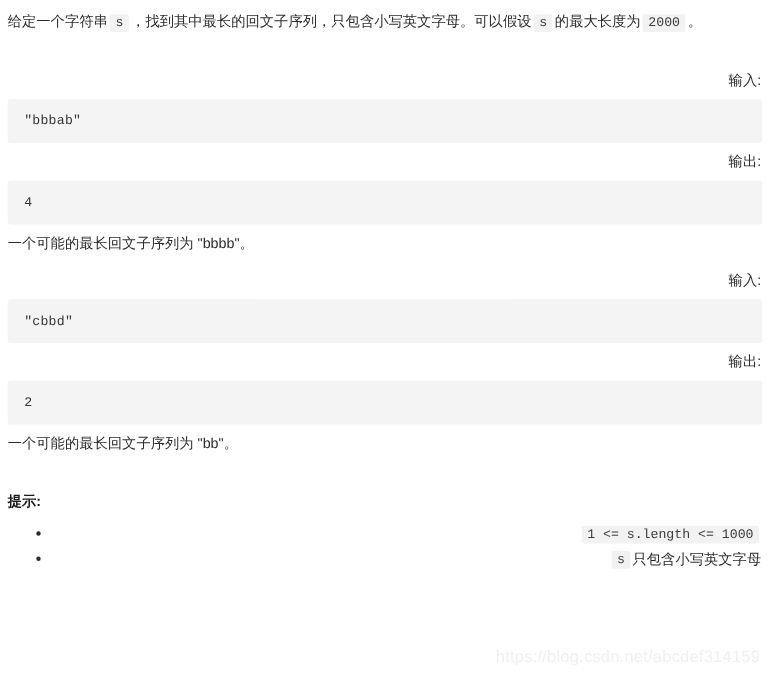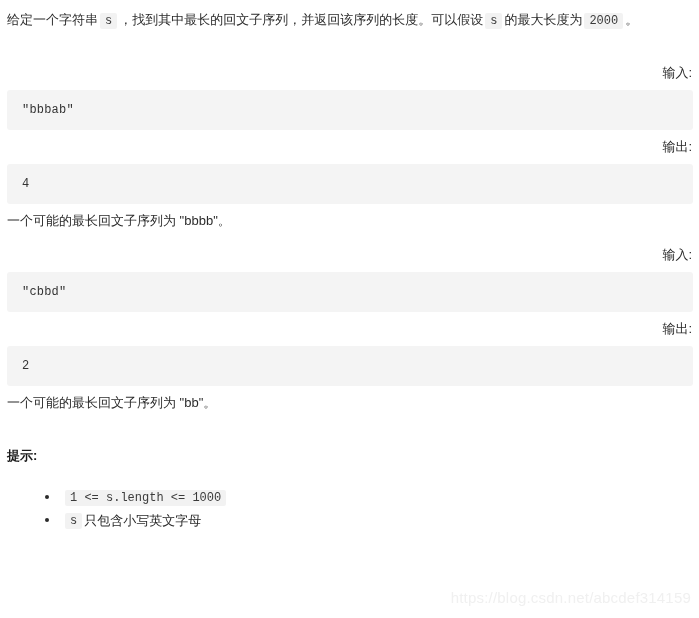--- a/index.html
+++ b/index.html
@@ -138,7 +138,7 @@
 
 <div class="page">
 
-  <p class="intro"><span>给定一个字符串</span><span class="icode">s</span><span>，找到其中最长的回文子序列，并返回该序列的长度。可以假设</span><span class="icode">s</span><span>的最大长度为</span><span class="icode">2000</span><span>。</span></p>
+  <p class="intro"><span>给定一个字符串</span><span class="icode">s</span><span>，找到其中最长的回文子序列，只包含小写英文字母。可以假设</span><span class="icode">s</span><span>的最大长度为</span><span class="icode">2000</span><span>。</span></p>
 
   <div class="gap-intro-to-ex1"></div>
 

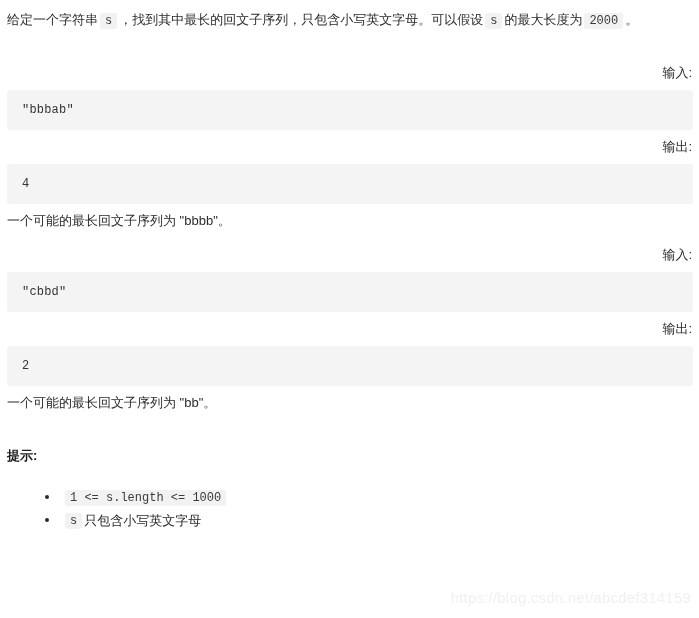--- a/index.html
+++ b/index.html
@@ -90,8 +90,9 @@
   
   .hints-list {
     list-style: none;
-    margin: 12px;
+    margin: 0;
     padding: 0;
+    text-align: right;
   }
   .hints-list li {
     position: relative;

